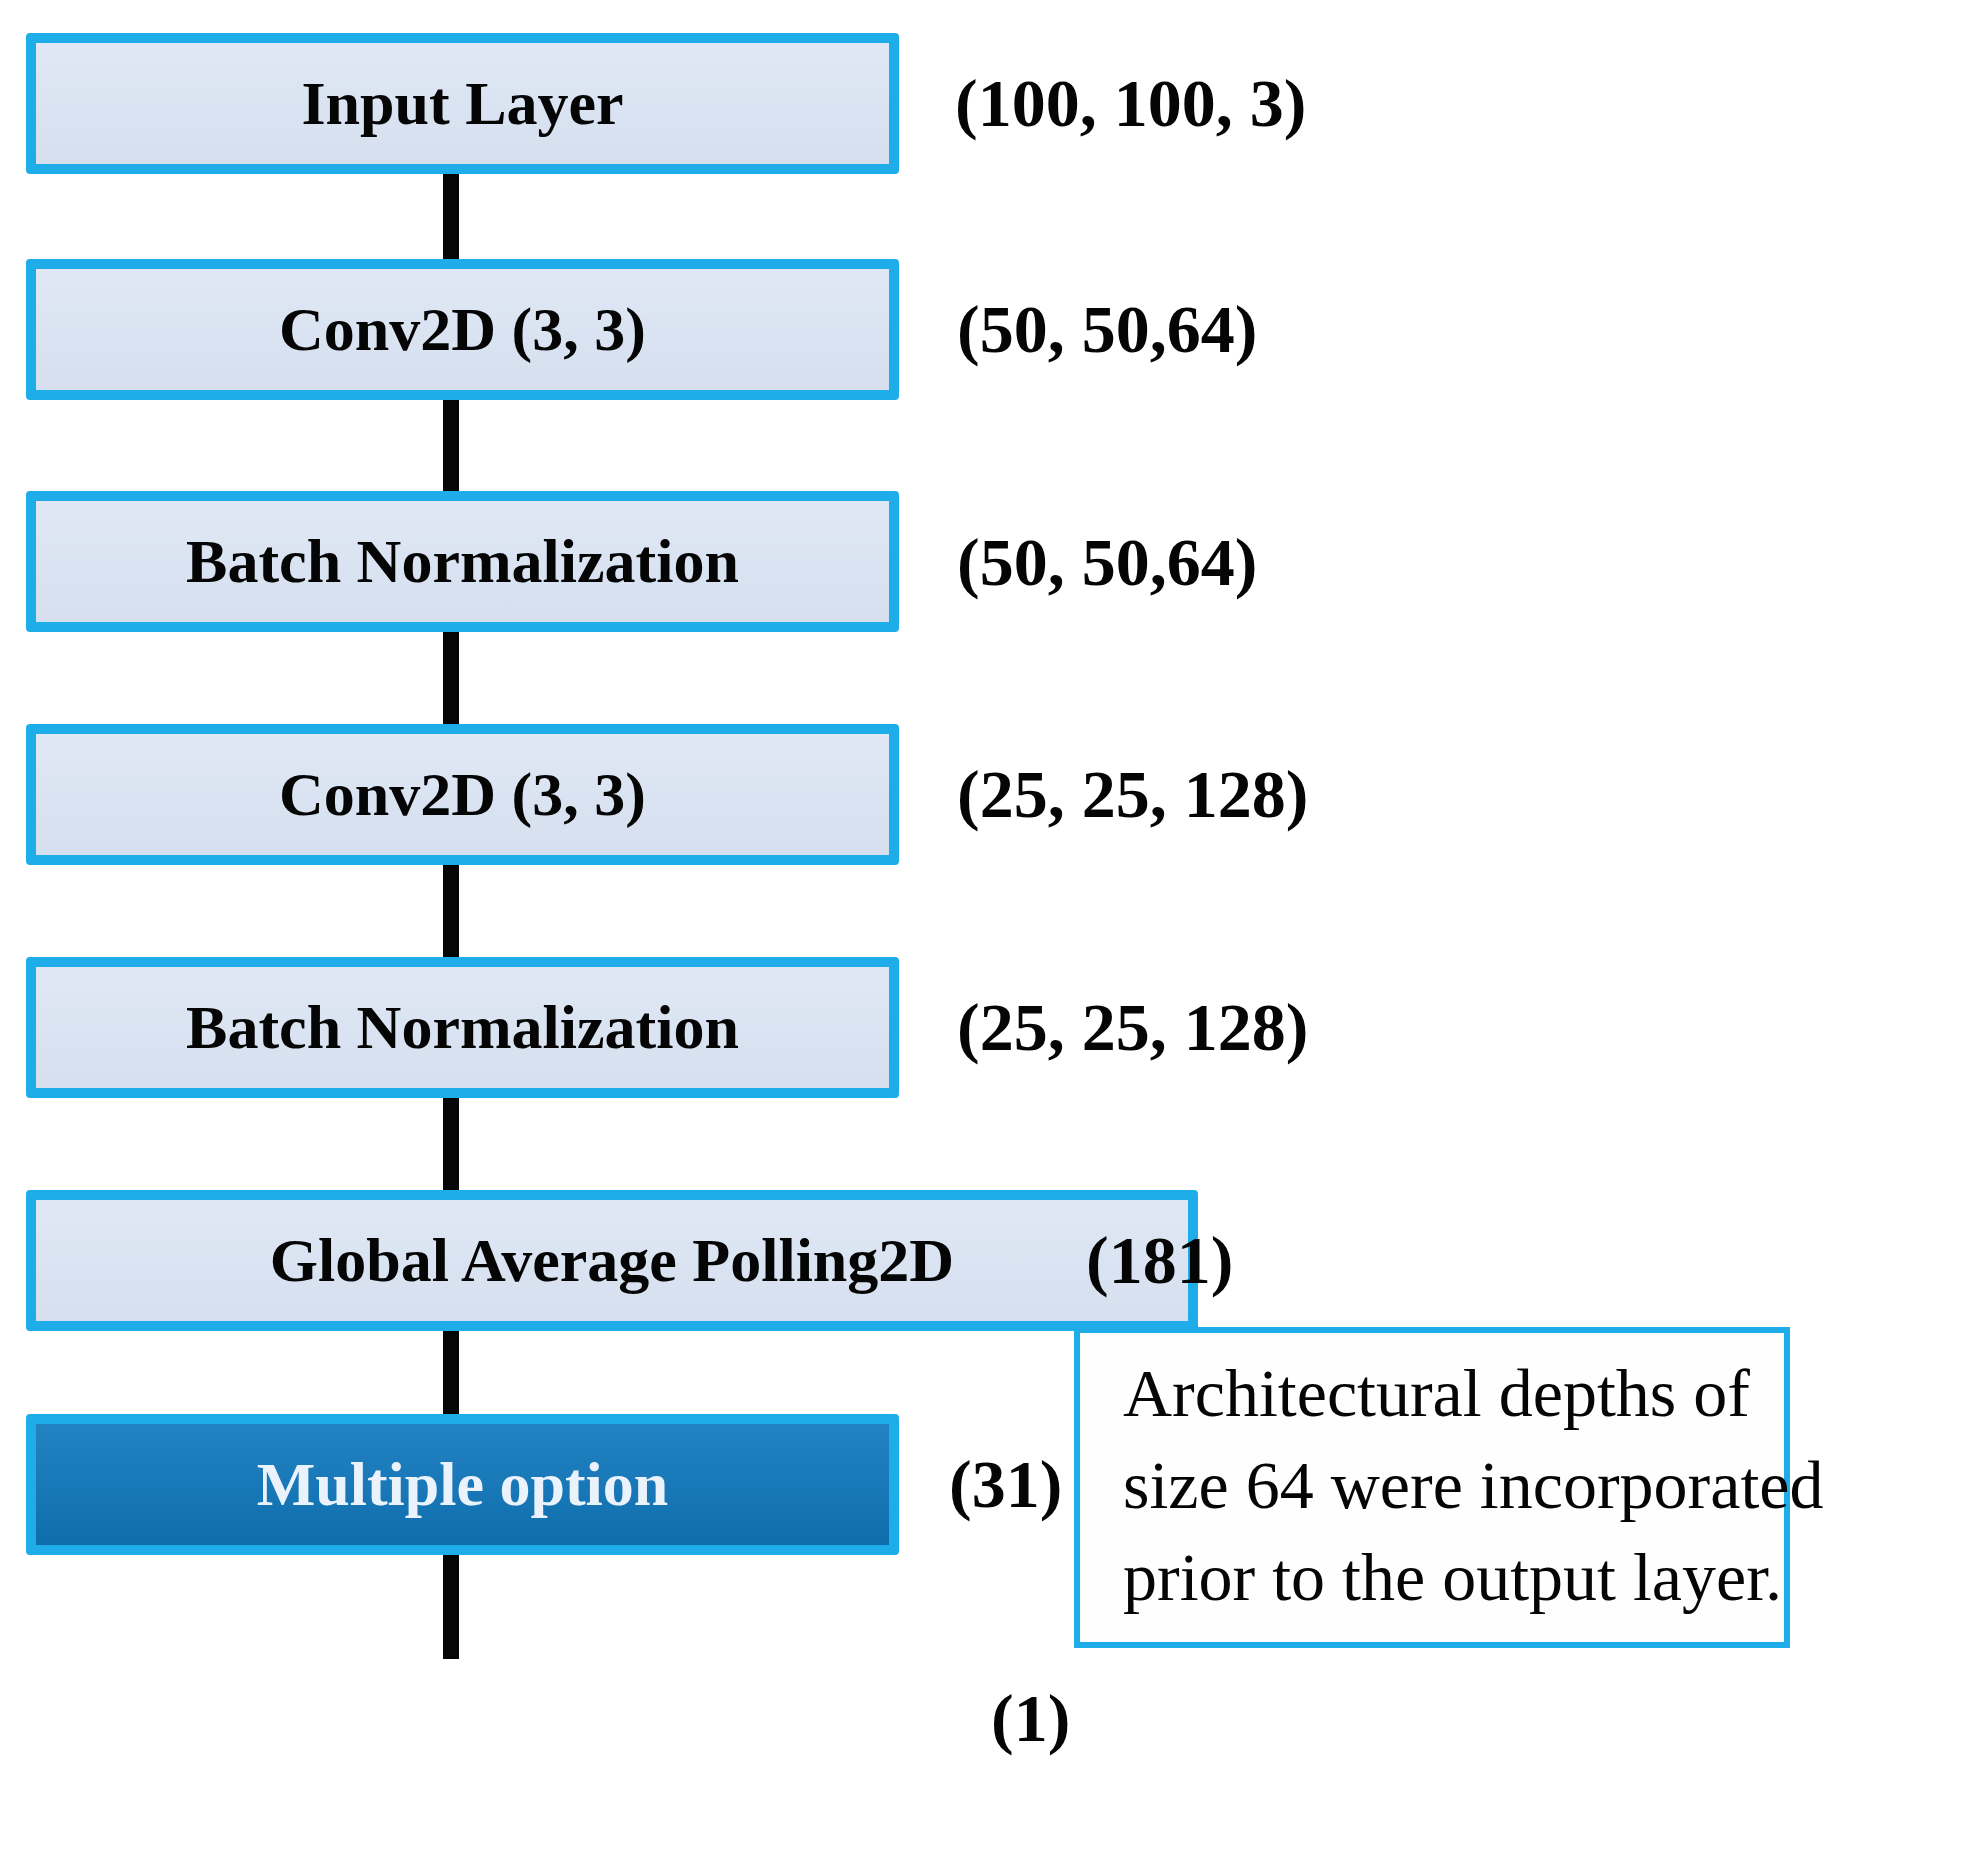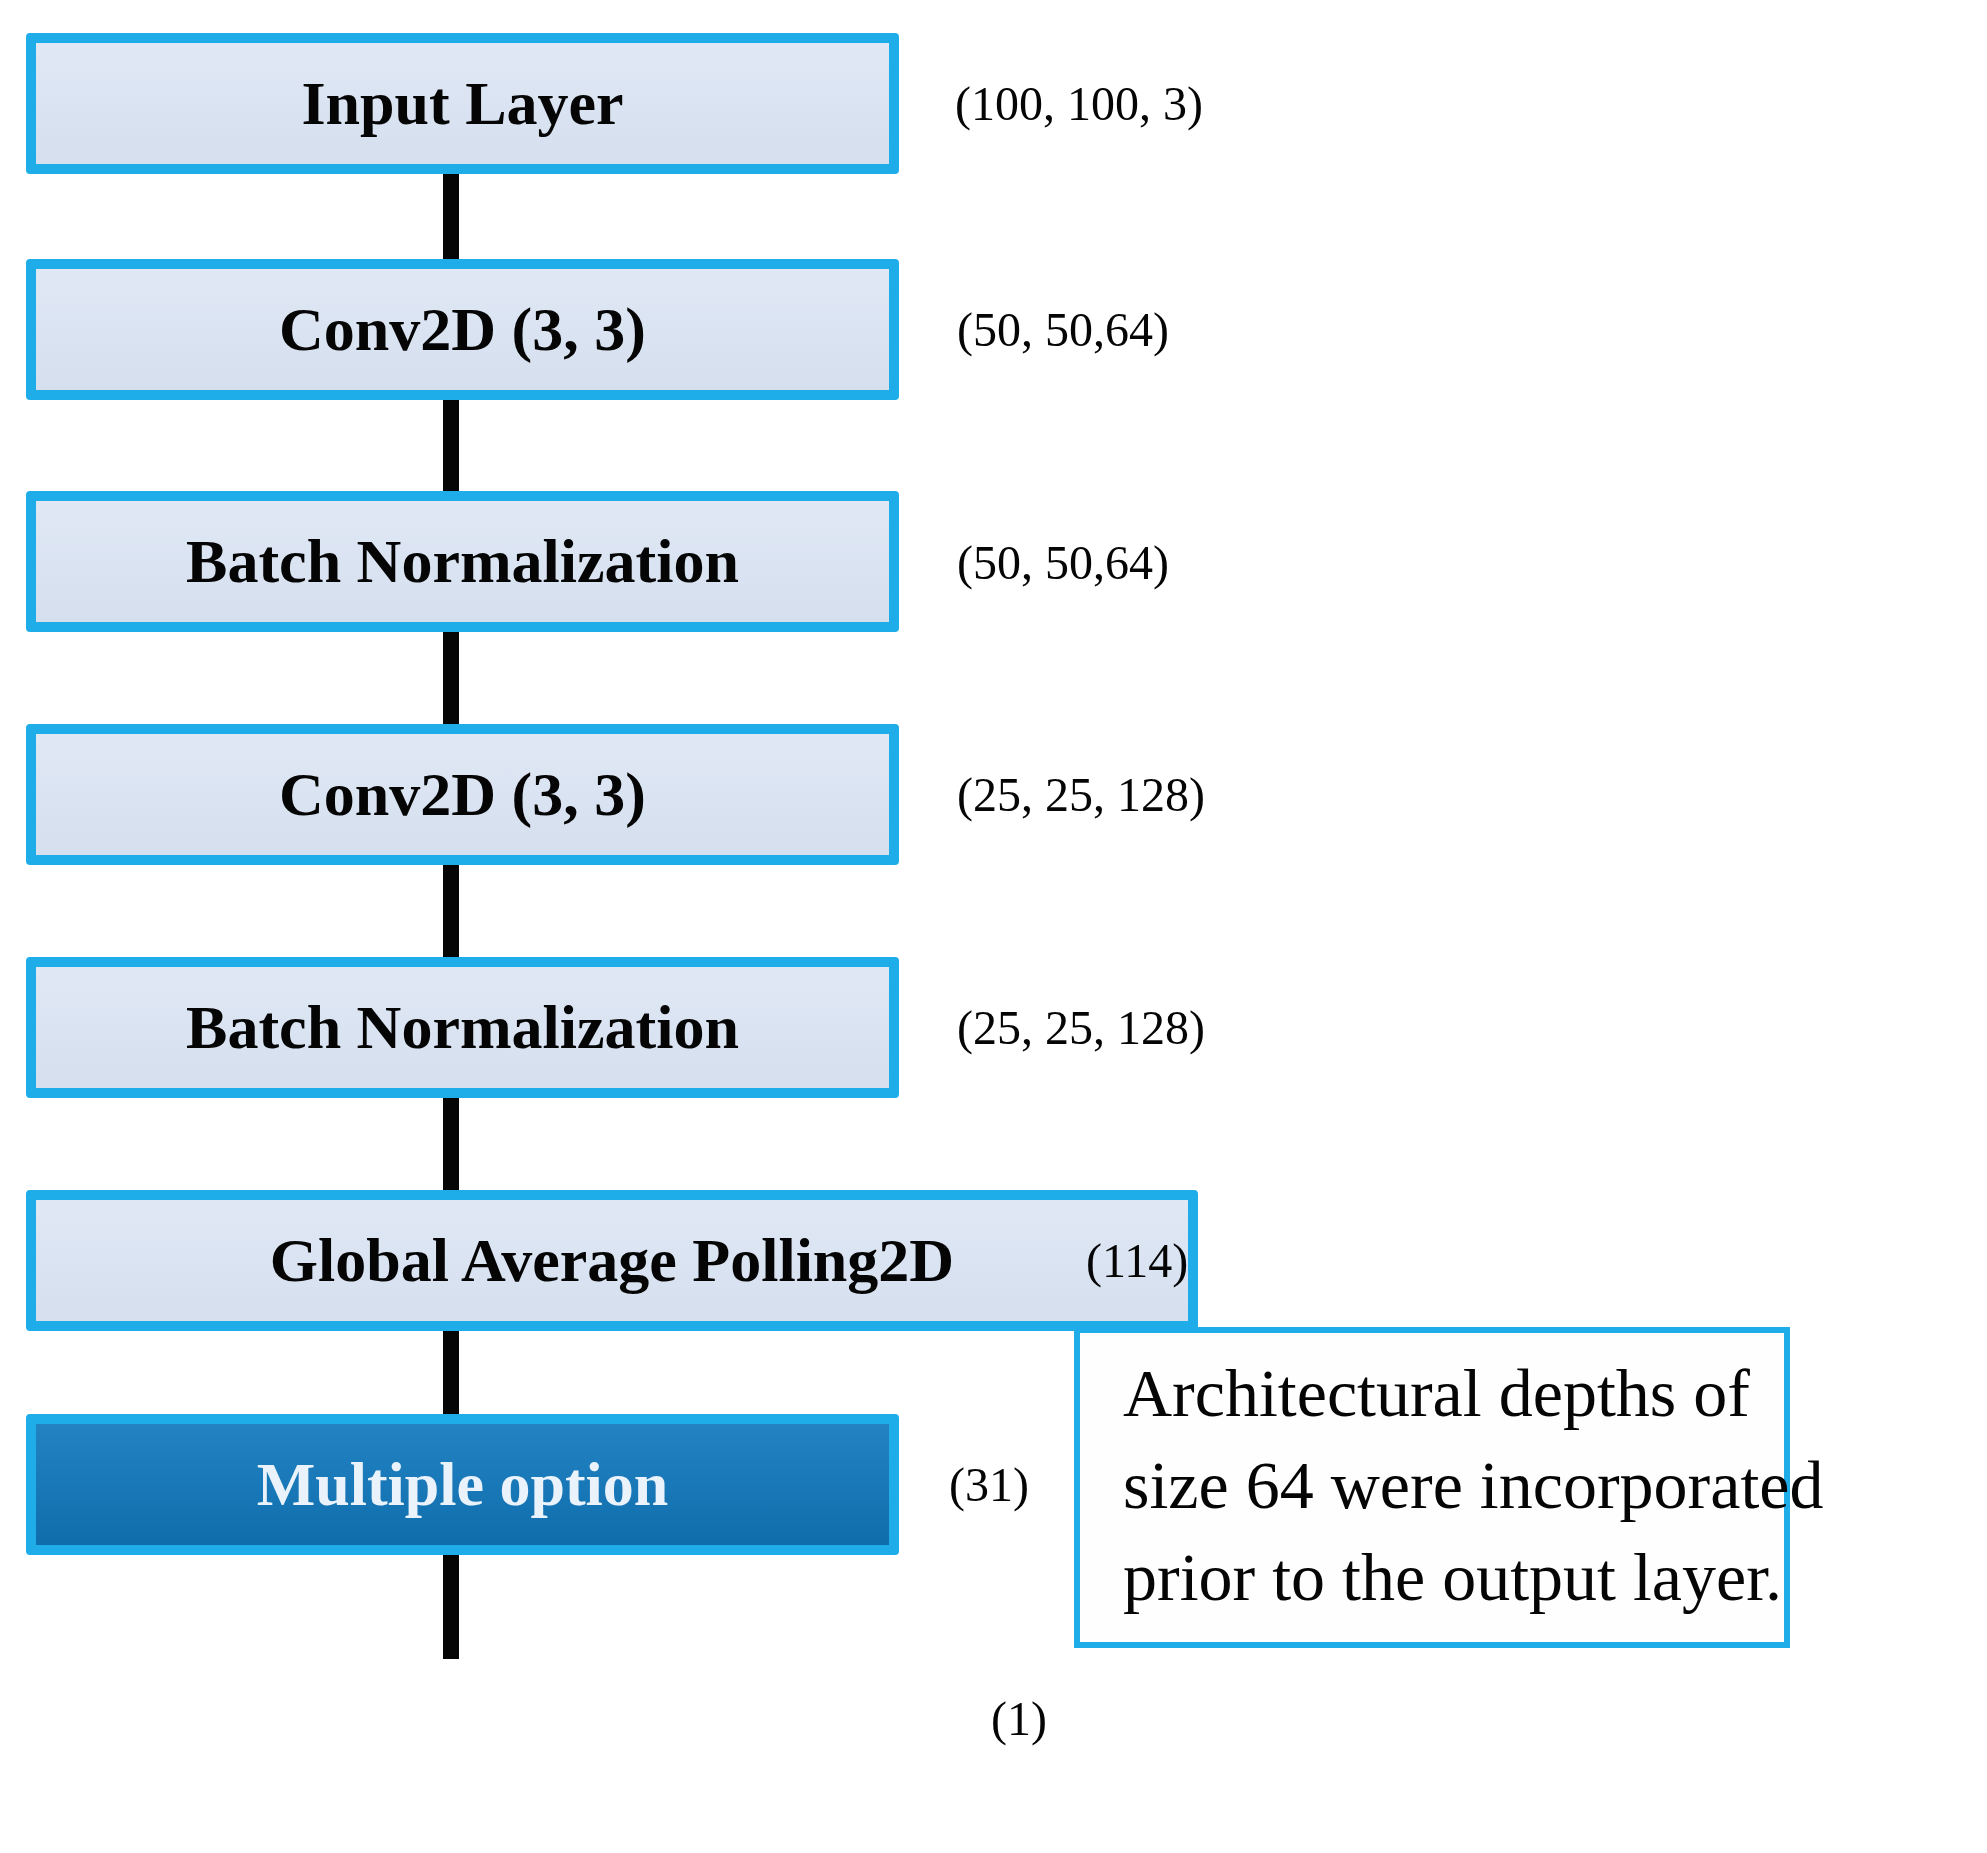--- a/index.html
+++ b/index.html
@@ -54,8 +54,8 @@
   .dim-label {
     position: absolute;
     transform: translateY(-50%);
-    font-weight: normal;
-    font-size: 48px;
+    font-weight: bold;
+    font-size: 68px;
     color: var(--text_black);
     white-space: nowrap;
     z-index: 3;

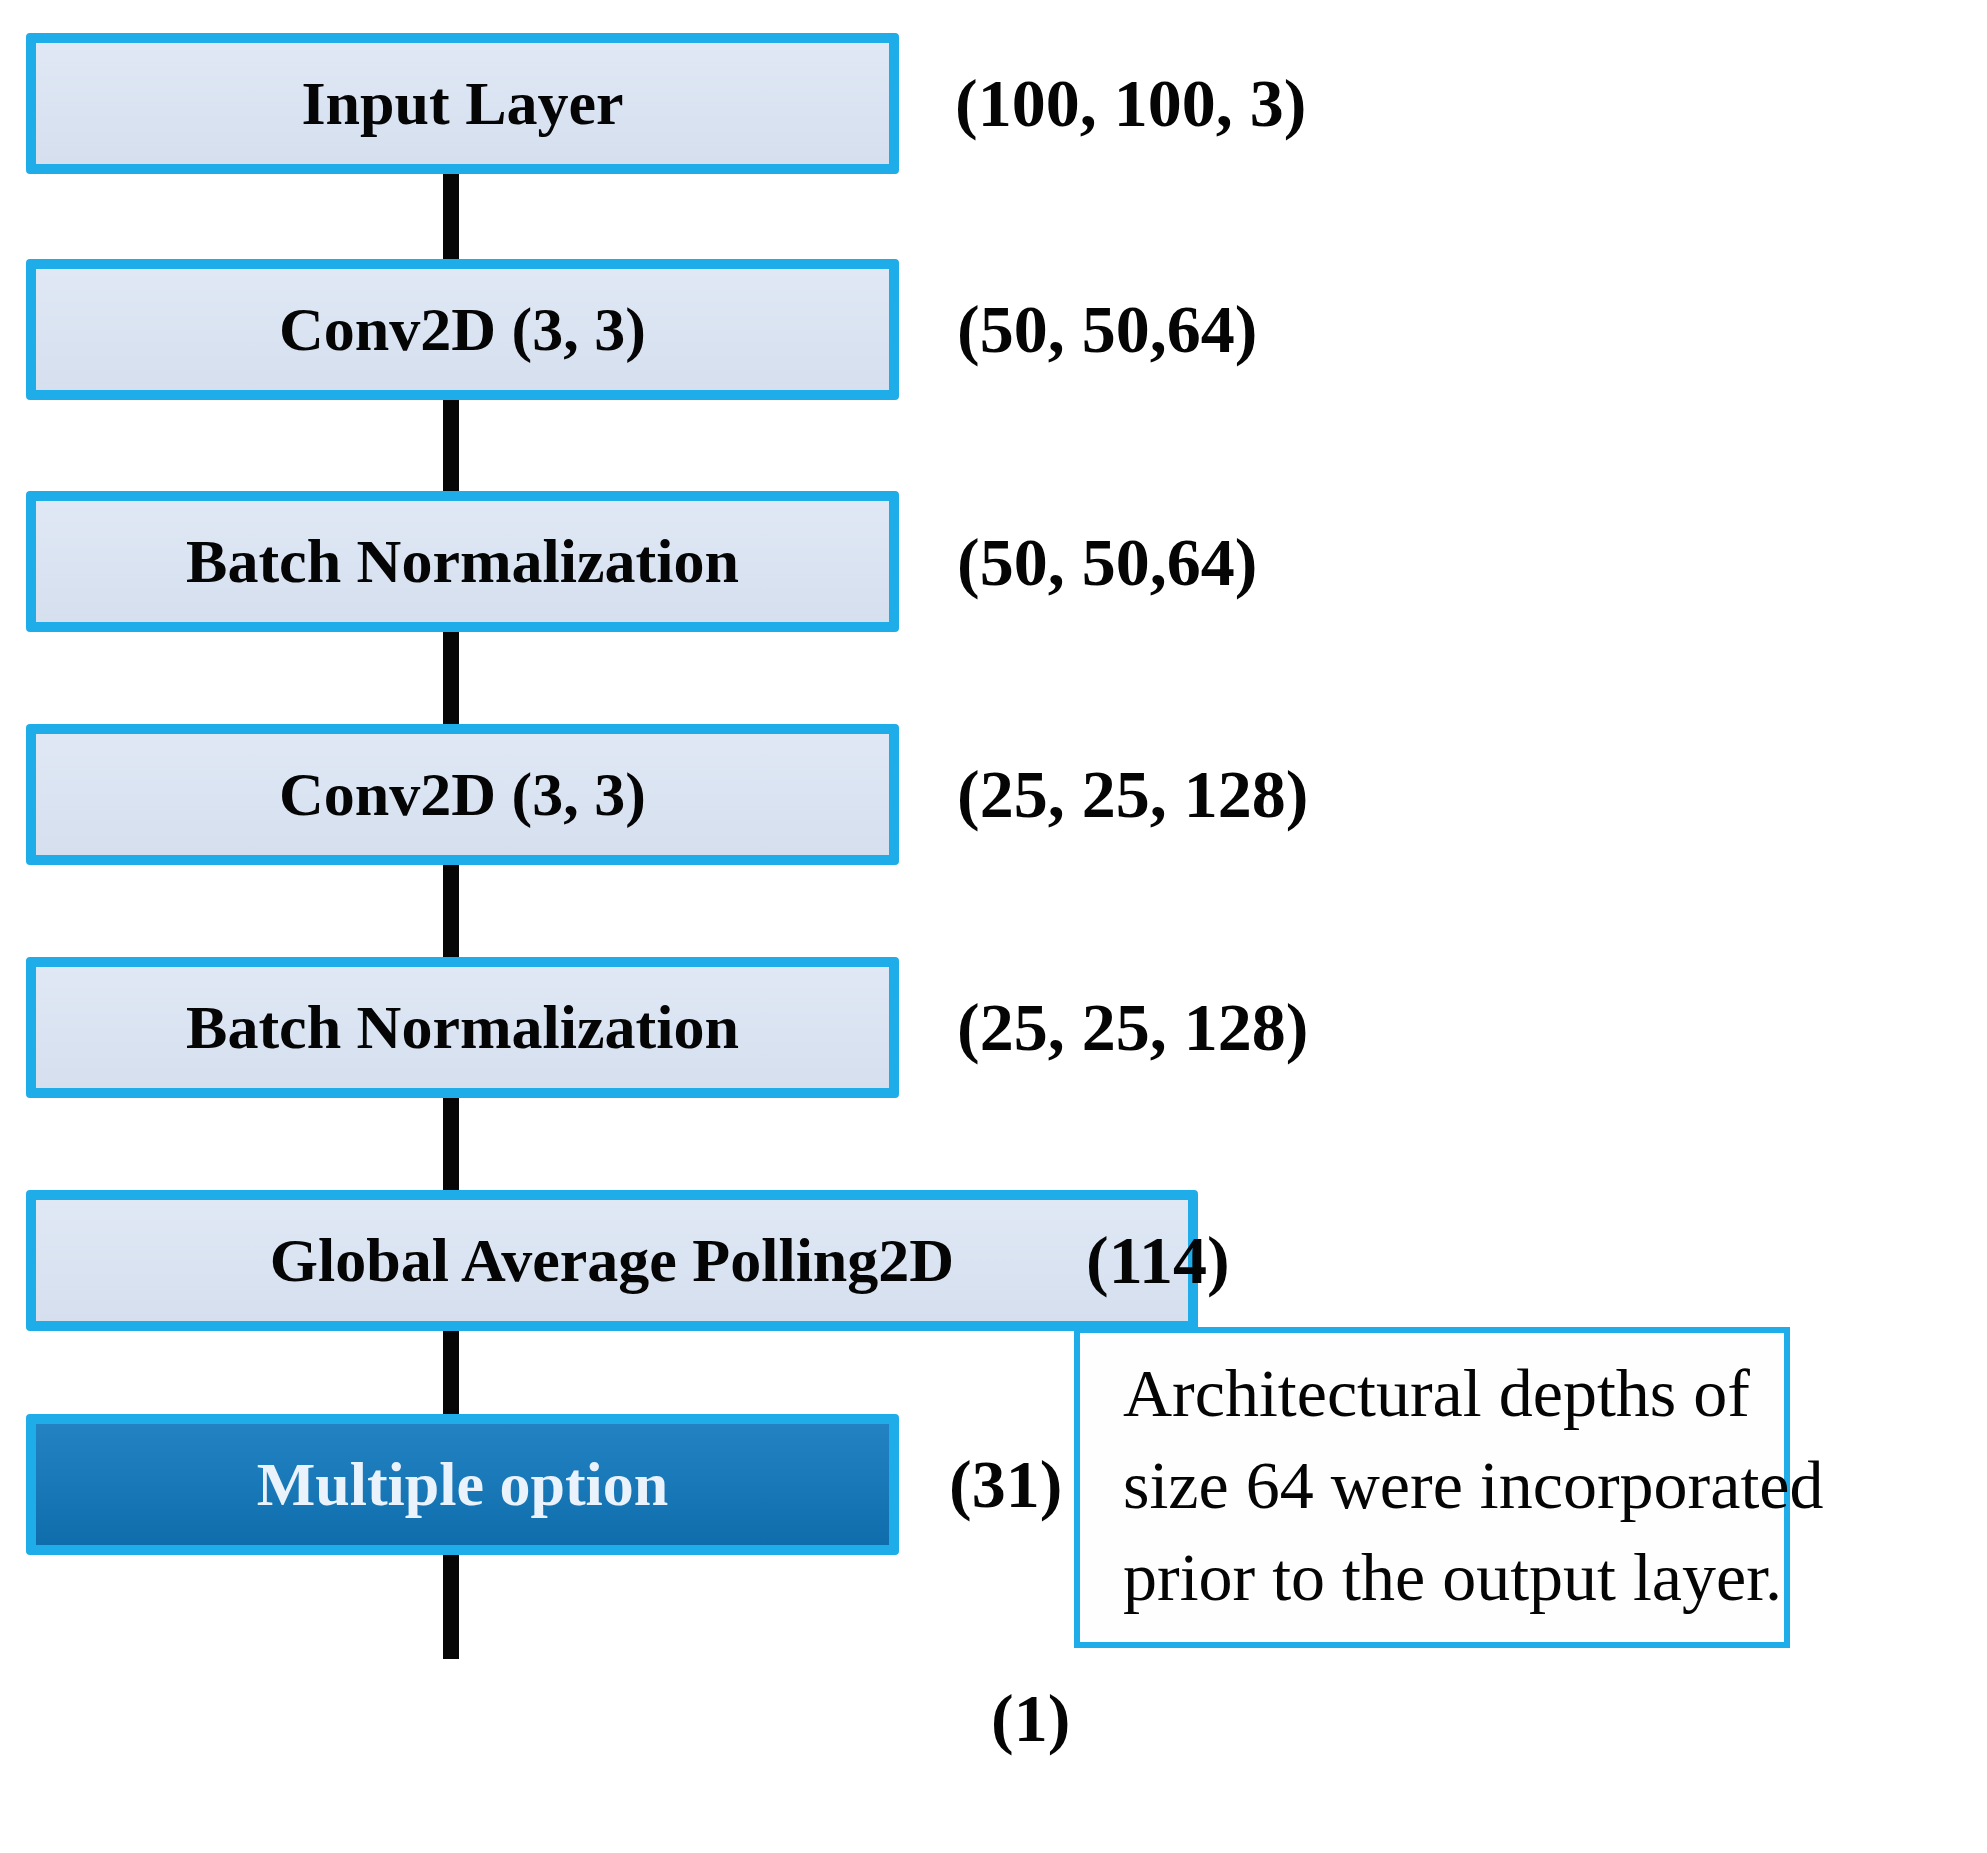--- a/index.html
+++ b/index.html
@@ -119,7 +119,7 @@
   <div class="dim-label" style="top:562px;  left:957px;">(50, 50,64)</div>
   <div class="dim-label" style="top:794px;  left:957px;">(25, 25, 128)</div>
   <div class="dim-label" style="top:1027px; left:957px;">(25, 25, 128)</div>
-  <div class="dim-label" style="top:1260px; left:1086px;">(114)</div>
+  <div class="dim-label" style="top:1260px; left:1086px;">(181)</div>
   <div class="dim-label" style="top:1484px; left:949px;">(31)</div>
   <div class="dim-label" style="top:1718px; left:991px;">(1)</div>
 

